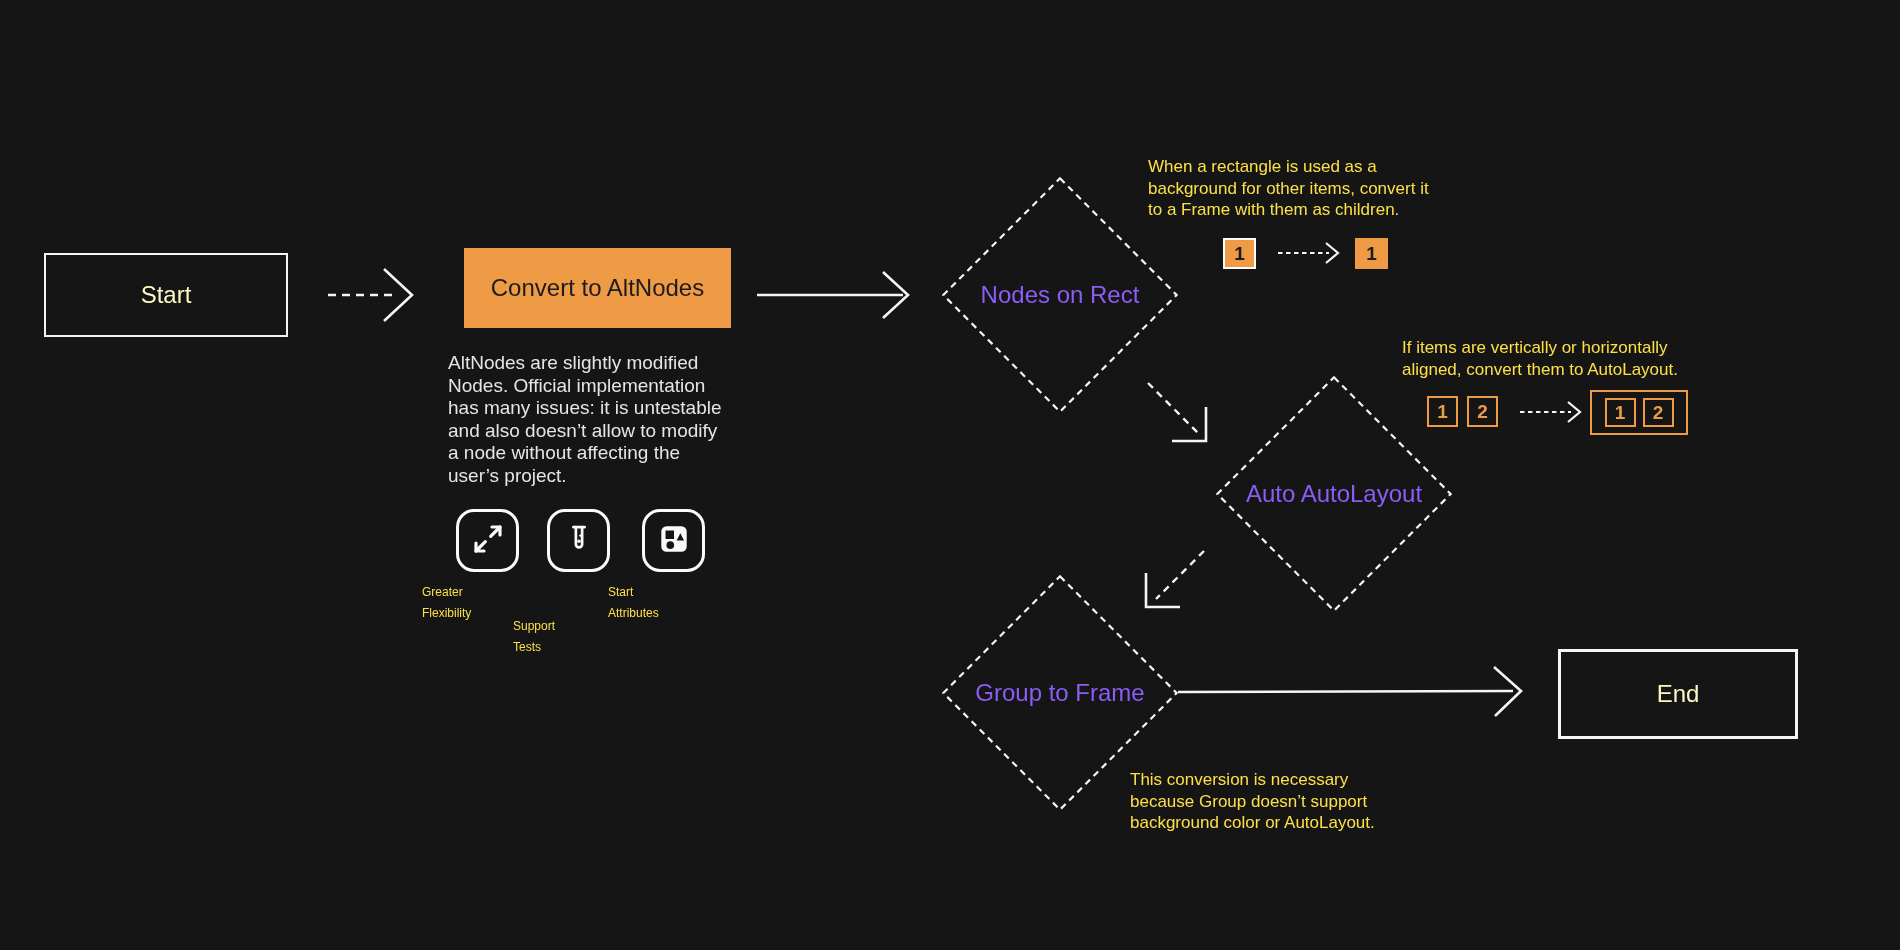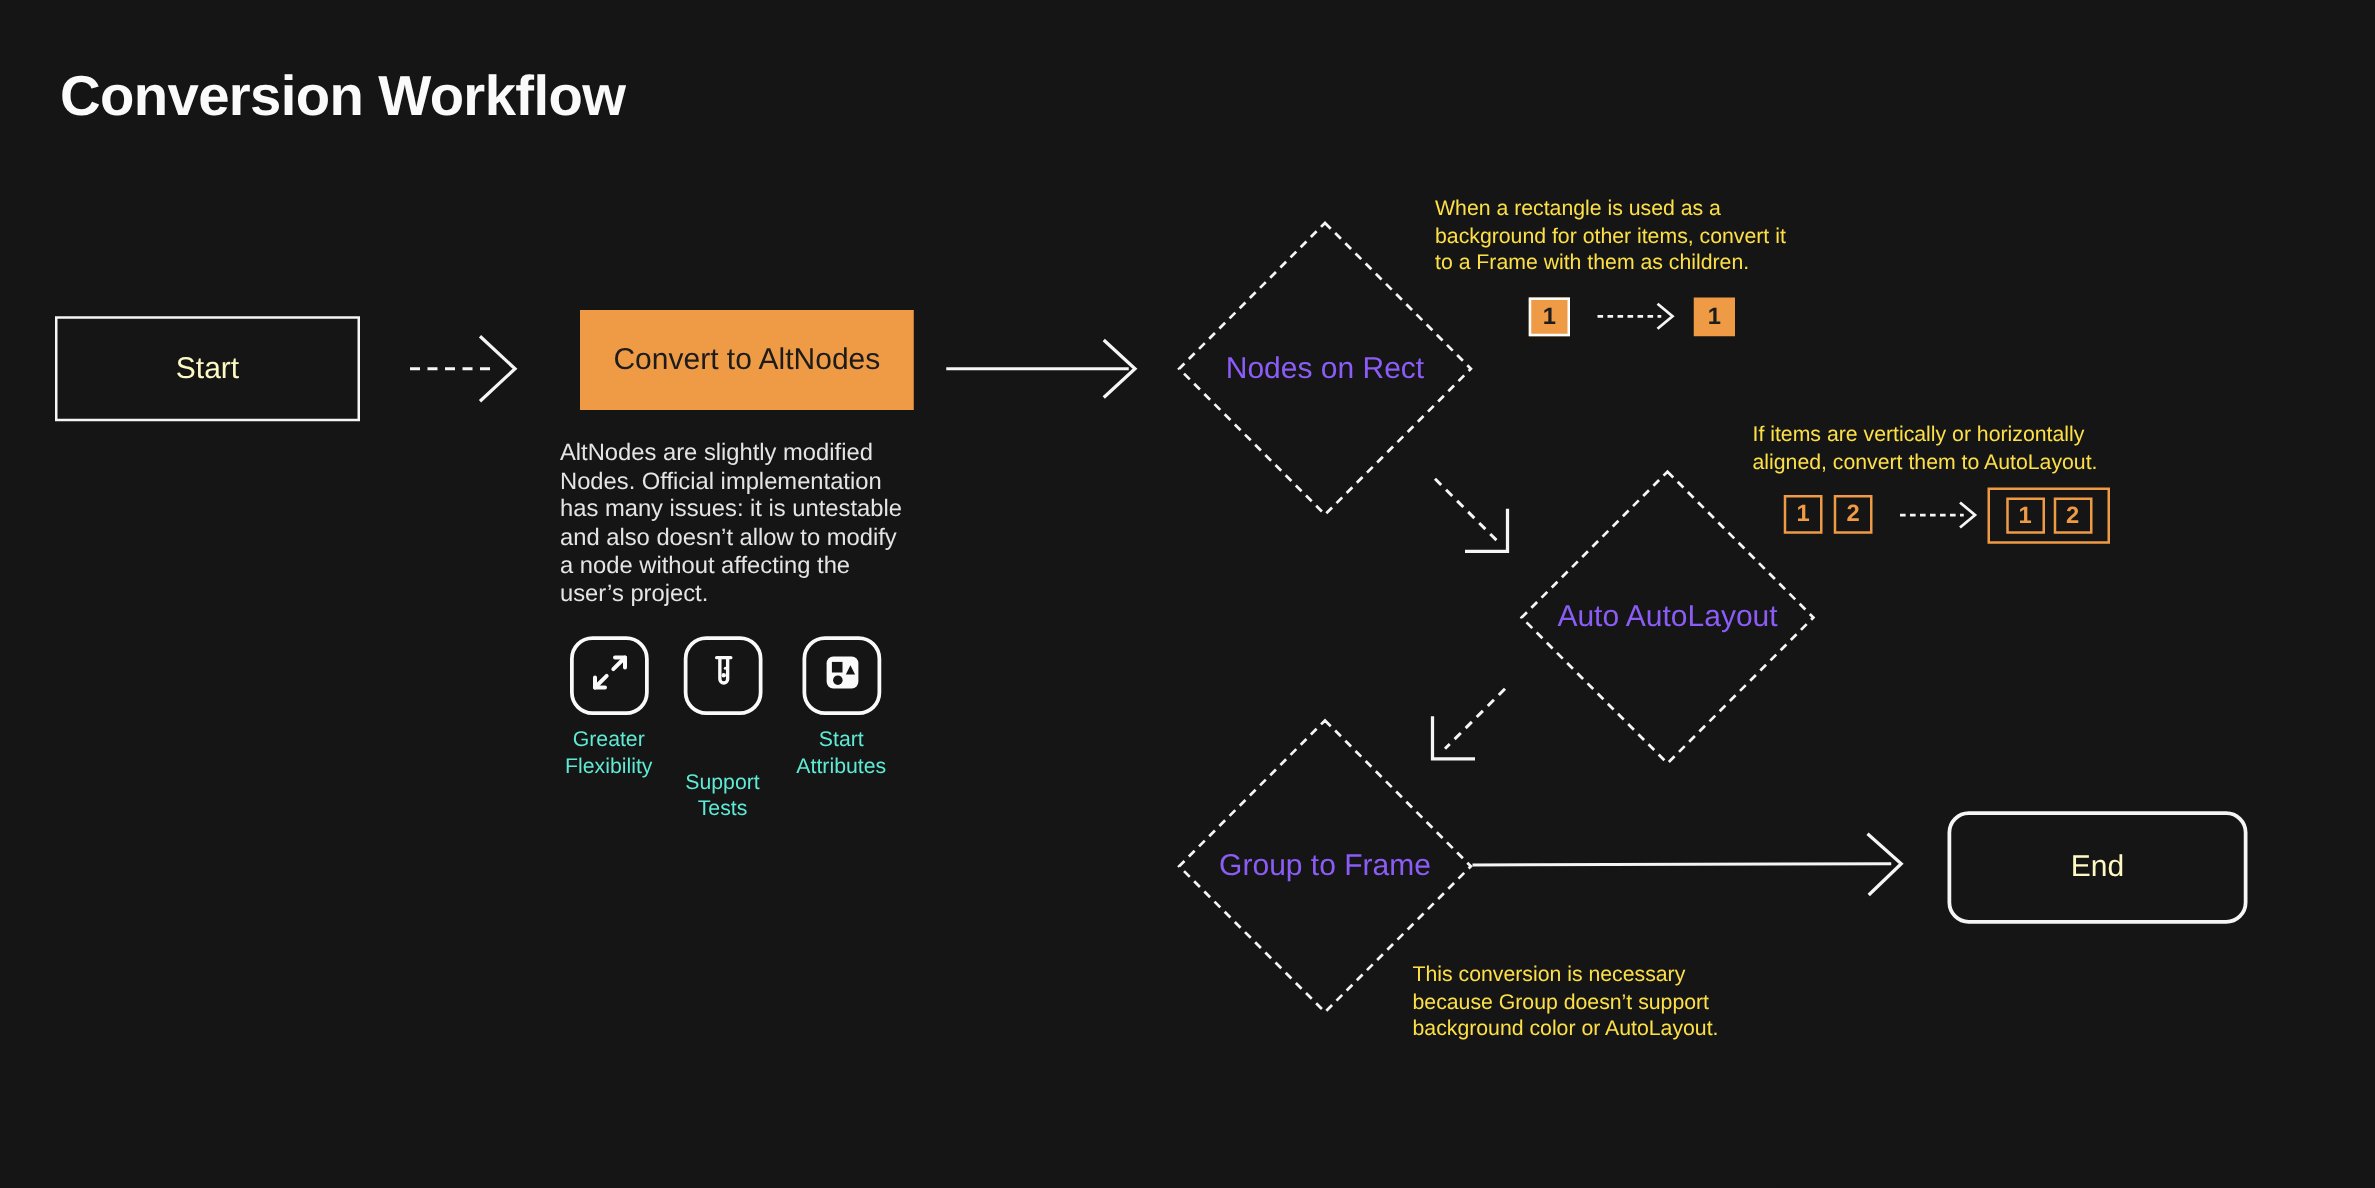--- a/index.html
+++ b/index.html
@@ -119,7 +119,6 @@
     </g>
   </svg>
 
-  <h1 class="title">Conversion Workflow</h1>
 
   <div class="rect-node" style="left:44px; top:253px; width:244px; height:84px;">
     <span>Start</span>

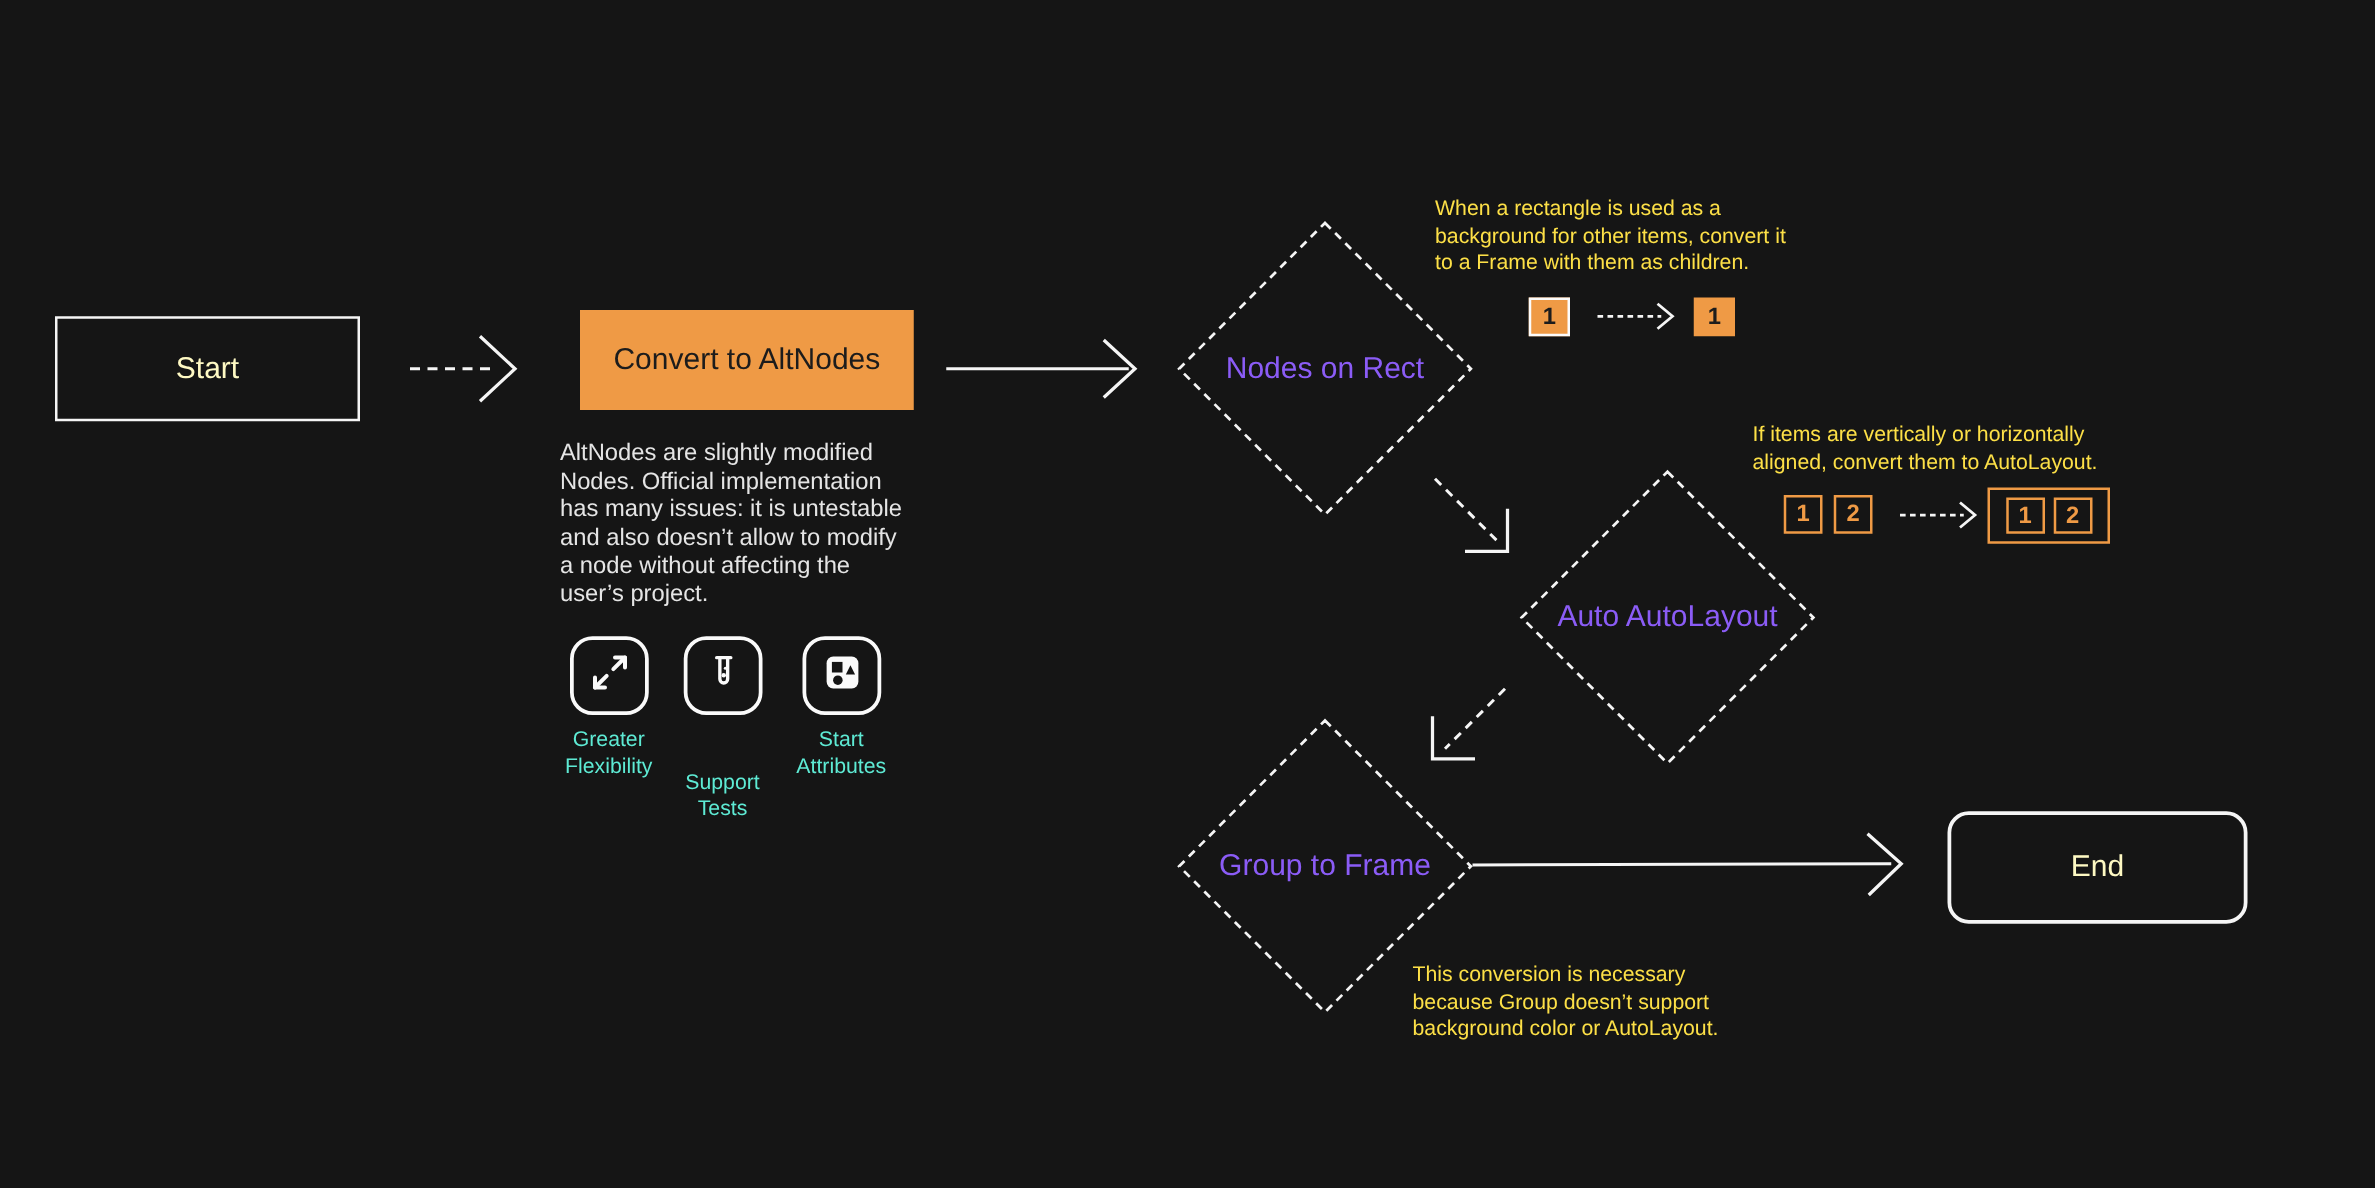--- a/index.html
+++ b/index.html
@@ -50,8 +50,8 @@
     display:flex; align-items:center; justify-content:center;
   }
   .icon-label {
-    position:absolute; width:130px; text-align:center;
-    color:#5eead4; font-size:17px; line-height:20.5px;
+    position:absolute; width:130px; text-align:left;
+    color:#fde047; font-size:12px; line-height:20.5px;
   }
 
   .chip {

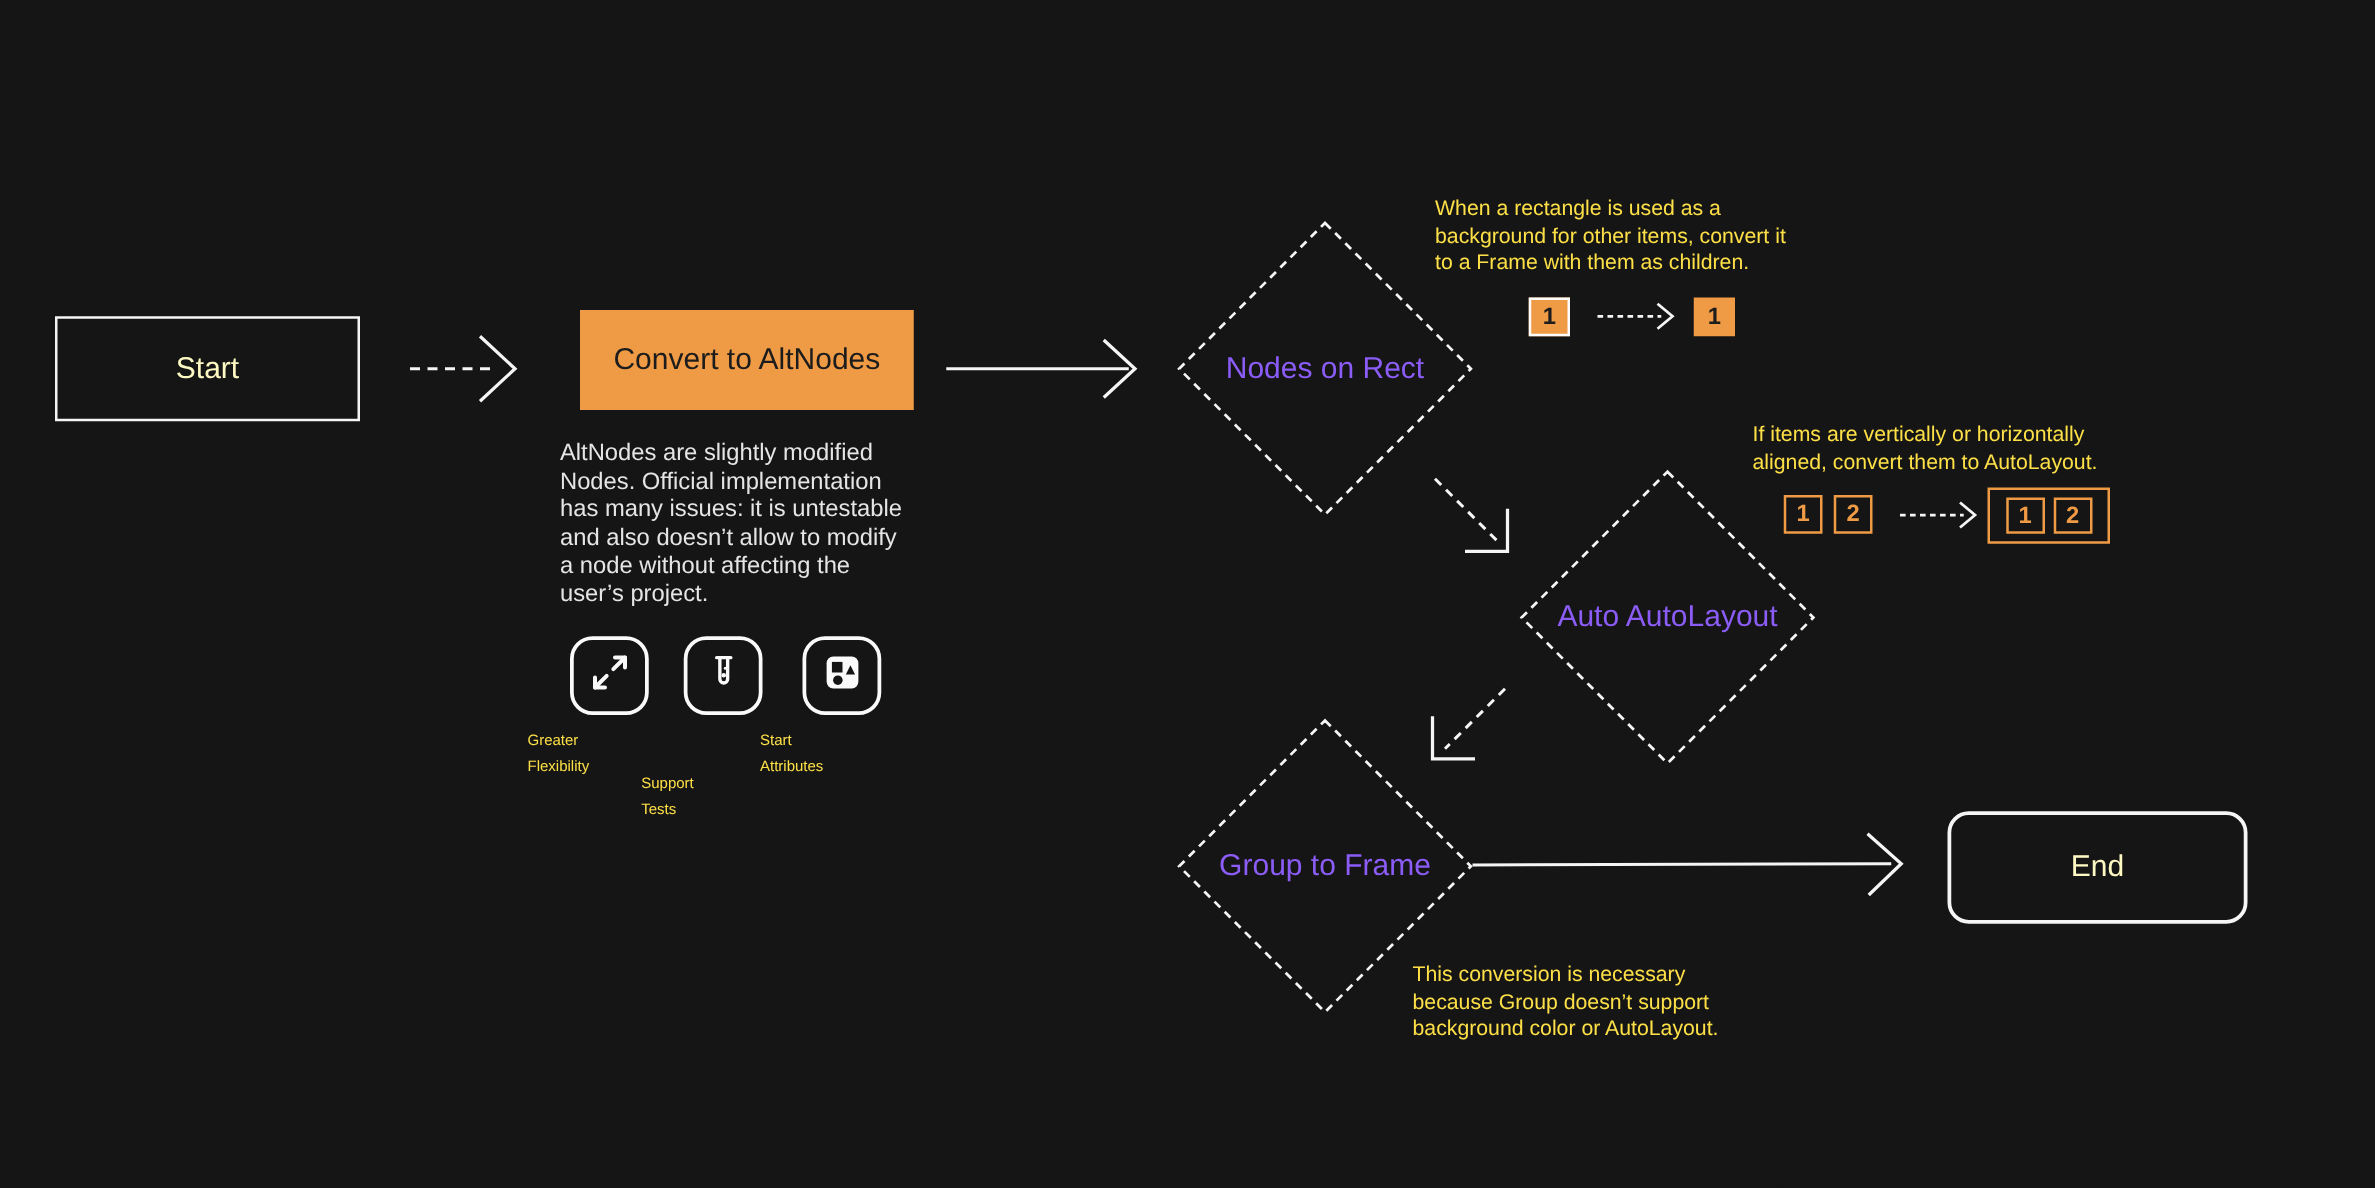--- a/index.html
+++ b/index.html
@@ -192,7 +192,7 @@
 
   <div class="annotation" style="left:1130px; top:769px; width:262px;">This conversion is necessary because Group doesn’t support background color or AutoLayout.</div>
 
-  <div class="rect-node" style="left:1558px; top:649px; width:240px; height:90px; border-width:3px;border-radius:17px;">
+  <div class="rect-node" style="left:1558px; top:649px; width:240px; height:90px; border-width:3px;">
     <span>End</span>
   </div>
 

